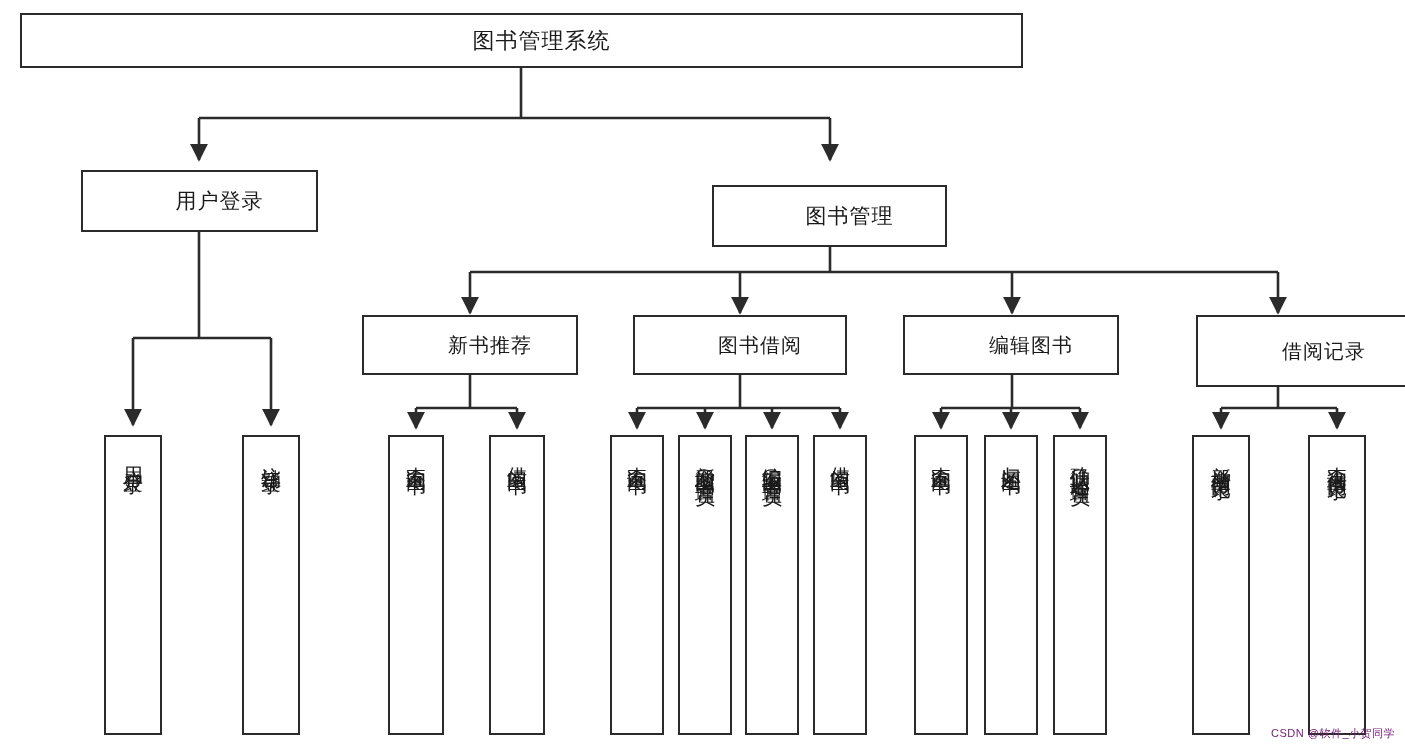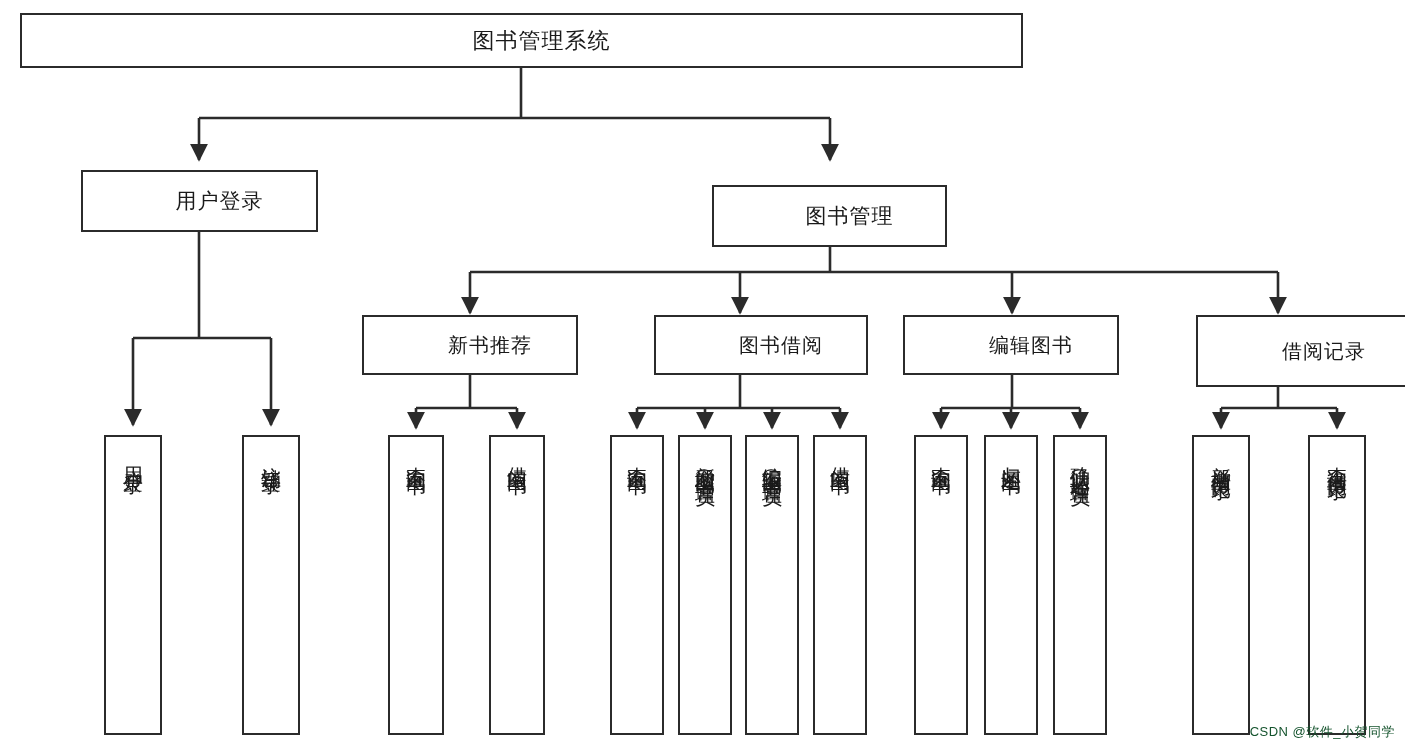--- a/index.html
+++ b/index.html
@@ -145,7 +145,7 @@
     <span class="hlabel">新书推荐</span>
   </div>
 
-  <div class="node-box level3" style="left:633px; top:315px; width:214px; height:60px;margin-left:21px;">
+  <div class="node-box level3" style="left:633px; top:315px; width:214px; height:60px;">
     <span class="hlabel">图书借阅</span>
   </div>
 

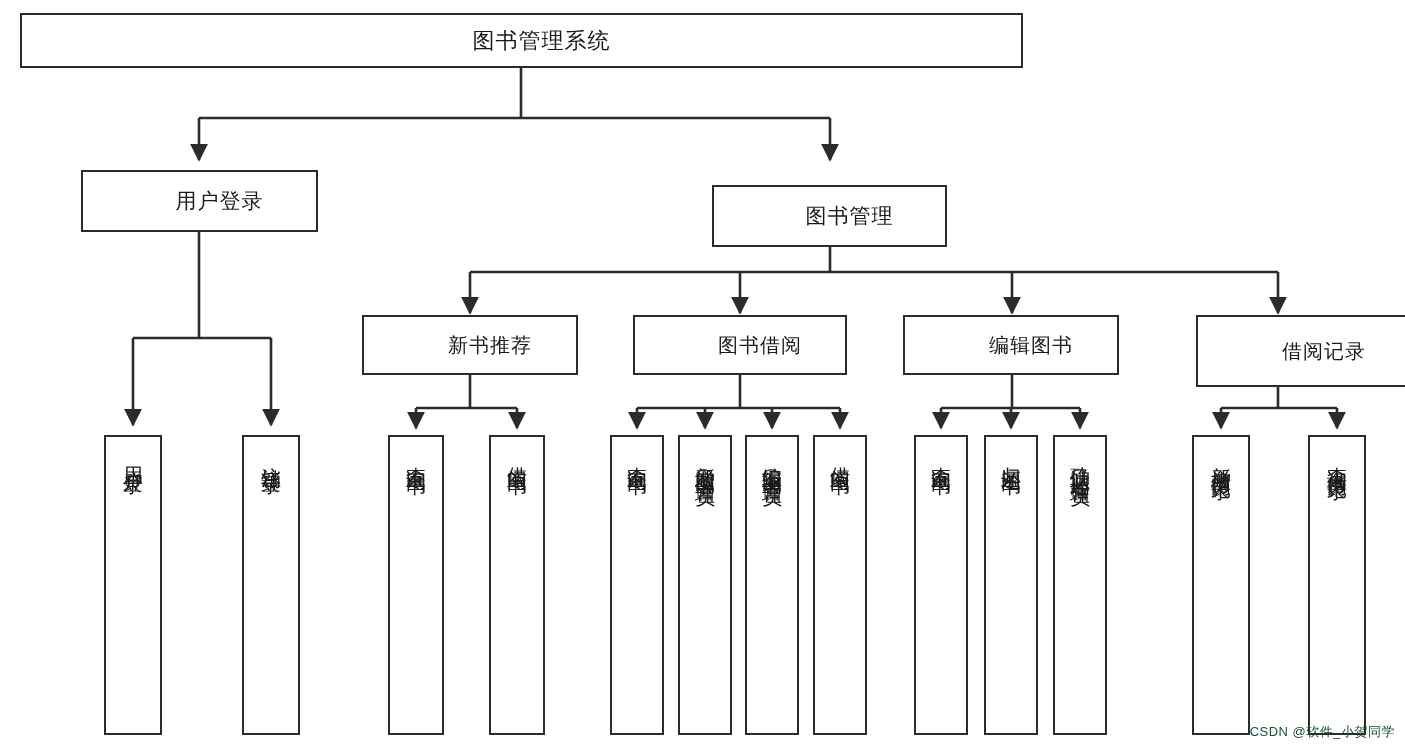--- a/index.html
+++ b/index.html
@@ -66,8 +66,8 @@
     position: absolute;
     right: 10px;
     bottom: 6px;
-    font-size: 13px;
-    color: #14532d;
+    font-size: 11px;
+    color: #701a75;
     letter-spacing: 0.5px;
     white-space: nowrap;
     z-index: 5;

